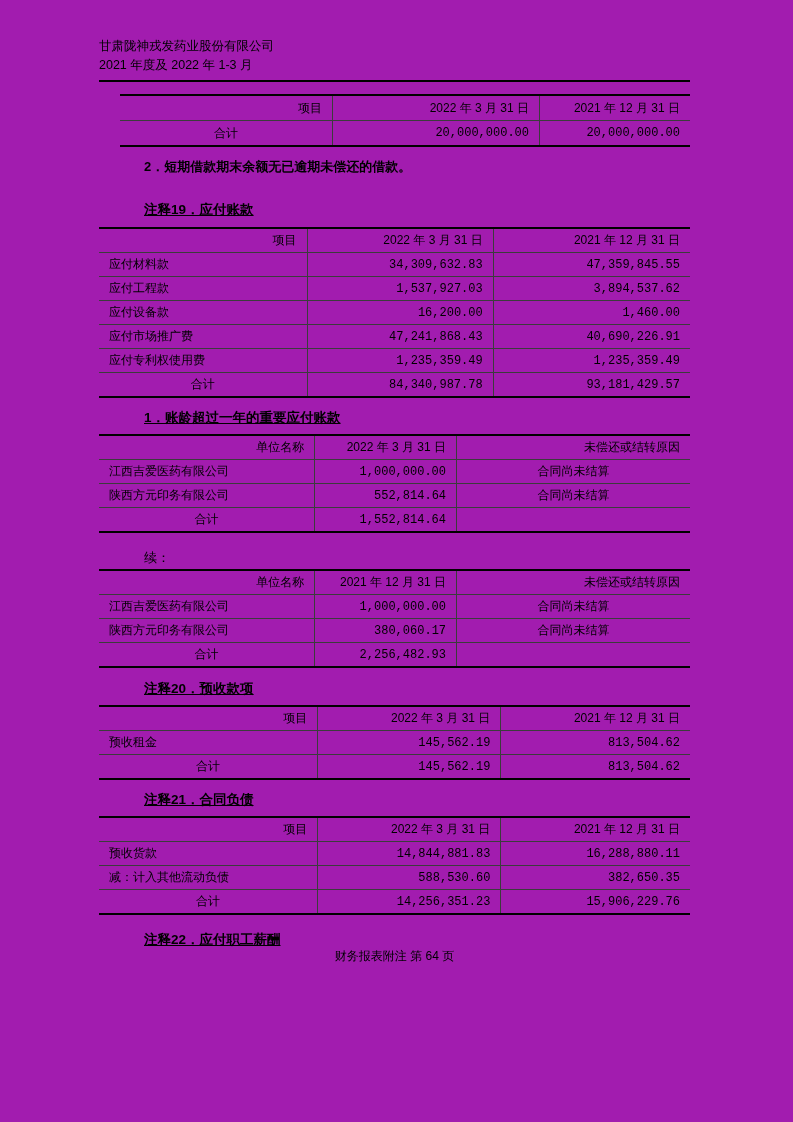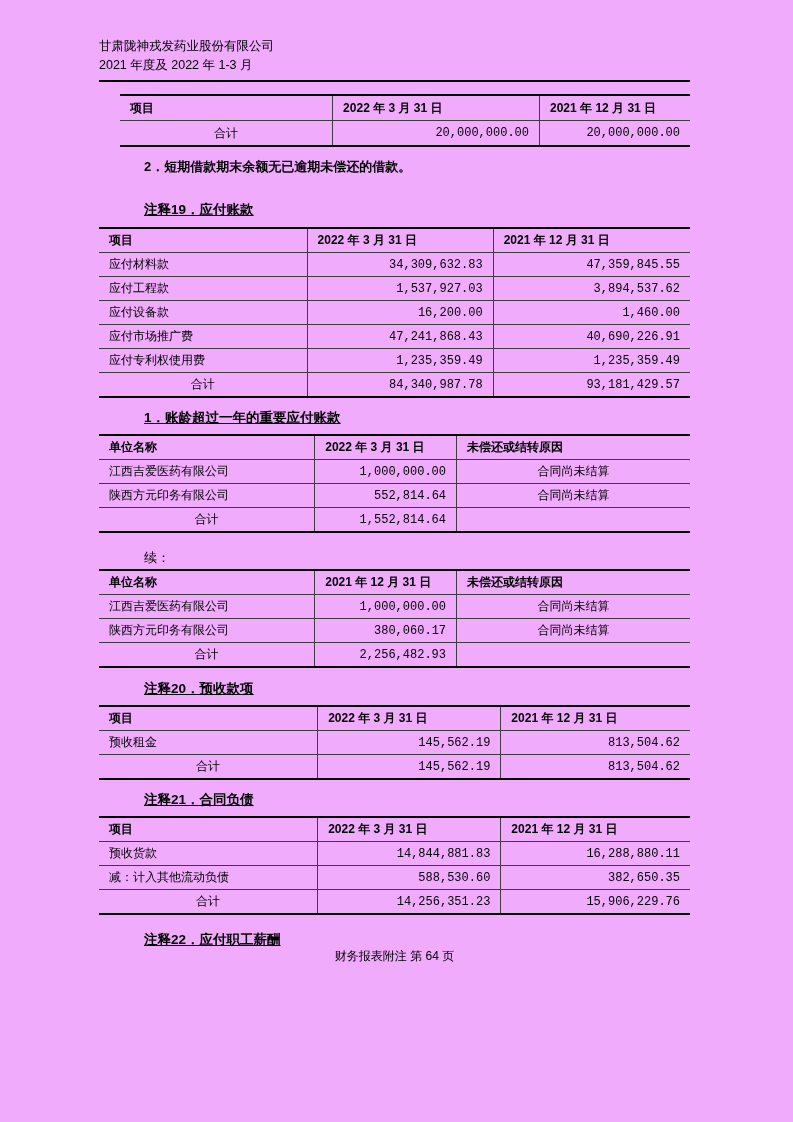--- a/index.html
+++ b/index.html
@@ -6,7 +6,7 @@
   .page{
     position:relative;
     width:793px;height:1122px;
-    background:#f0abfc;
+    background:#a21caf;
     font-family:"Liberation Sans","DejaVu Sans",sans-serif;
     color:#000;
     overflow:hidden;

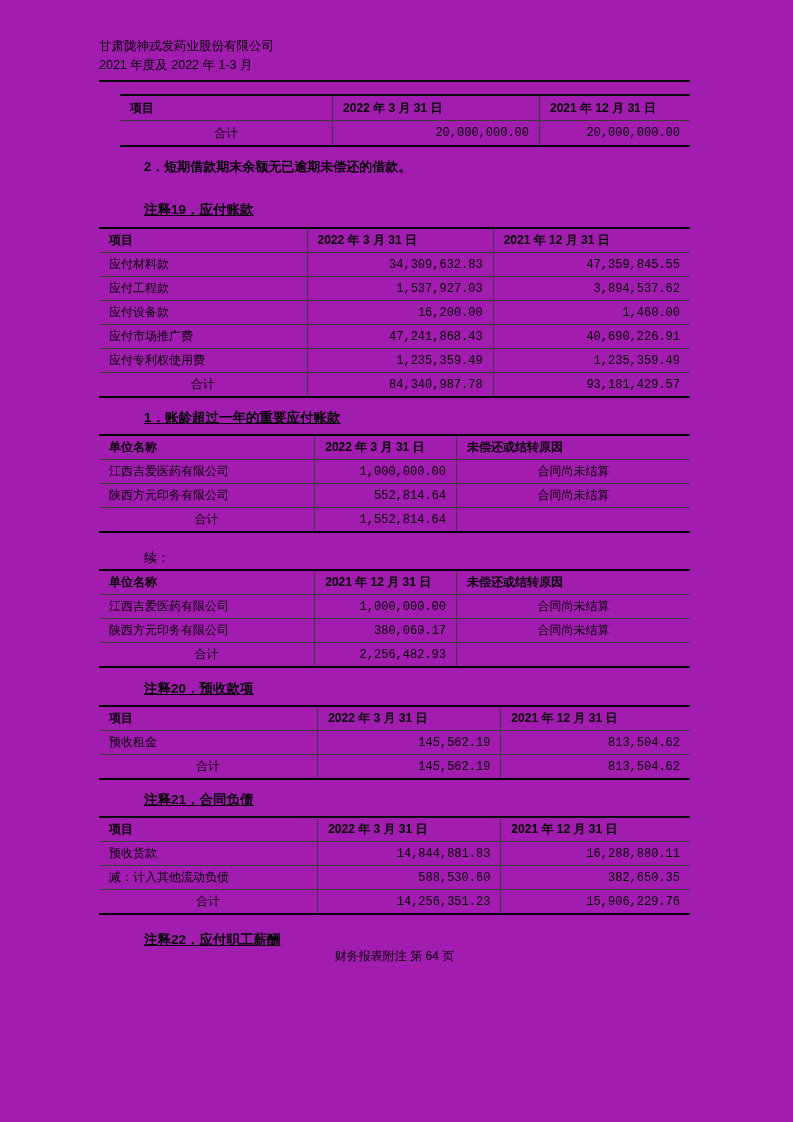--- a/index.html
+++ b/index.html
@@ -24,7 +24,7 @@
           overflow:hidden;white-space:nowrap;}
   .tbl tr:last-child td{border-bottom:none;}
   .tbl td + td{border-left:1px solid #3c3c3c;}
-  .hd{text-align:left;font-weight:bold;}
+  .hd{text-align:right;}
   .lbl{text-align:left;}
   .num{text-align:right;font-family:Liberation Mono, monospace;}
   .ctr{text-align:center;}

